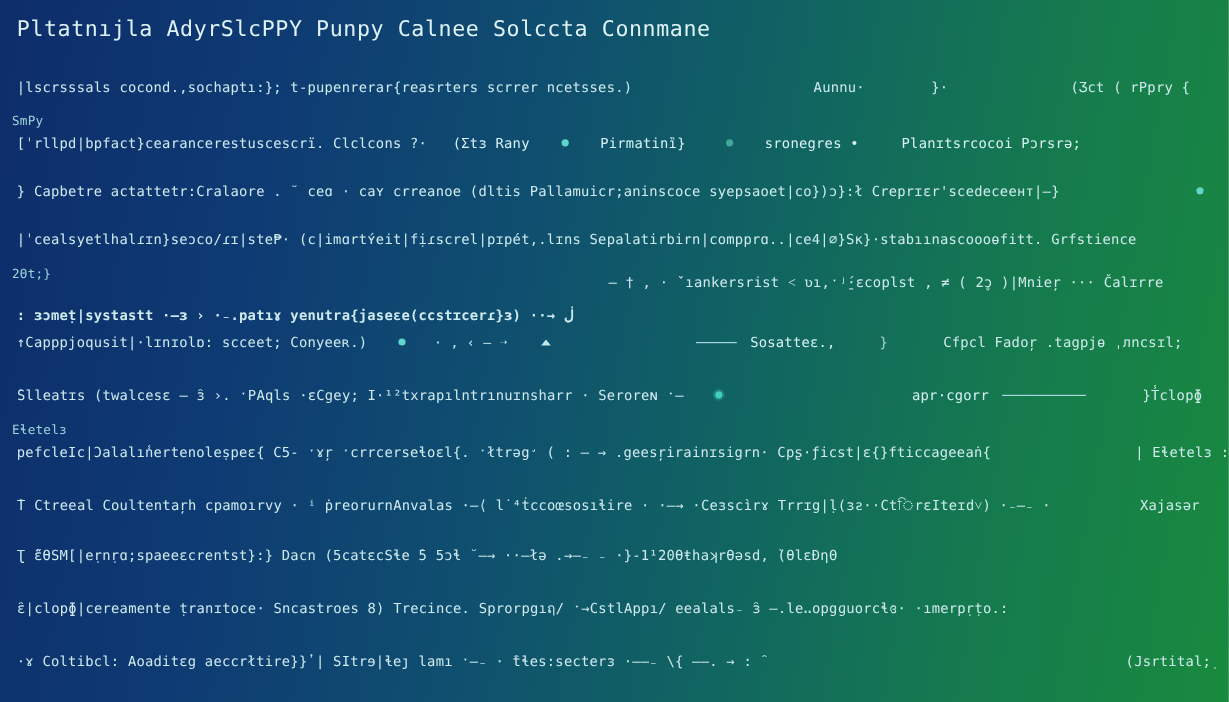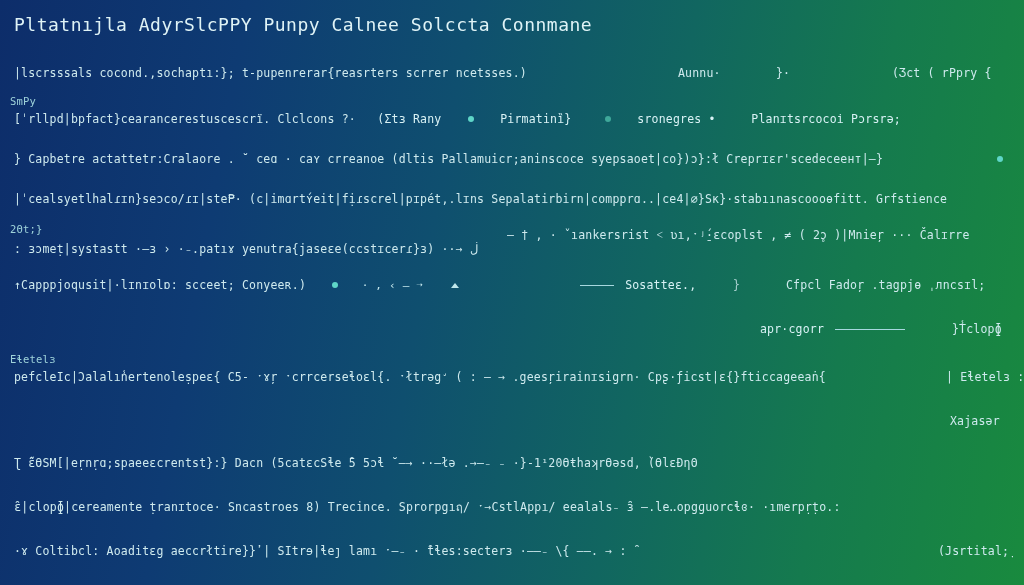--- a/index.html
+++ b/index.html
@@ -130,7 +130,7 @@
 
   <div class="line sub" style="left:10px; top:222px;">2Θt;}</div>
 
-  <div class="line" style="left:14px; top:242px;">: ɜɔmeṭ|systastt ·—ɜ › ·₋.patıɤ yenutra{jaseɛe(ccstɪсеrɾ}ɜ)    ··→  ڶ</div>
+  <div class="line" style="left:14px; top:256px;font-weight:bold;">: ɜɔmeṭ|systastt ·—ɜ › ·₋.patıɤ yenutra{jaseɛe(ccstɪсеrɾ}ɜ)    ··→  ڶ</div>
   <div class="line" style="left:485px; top:228px;margin-left:22px;">– †  , · ˇıankersrist  ˂  ʋı,ˑʲ̱́·ɛcoplst  ,   ≠   (  2̥ɔ  )|Mnieŗ ···  Čalɪrre</div>
 
   <div class="line" style="left:14px; top:278px;">

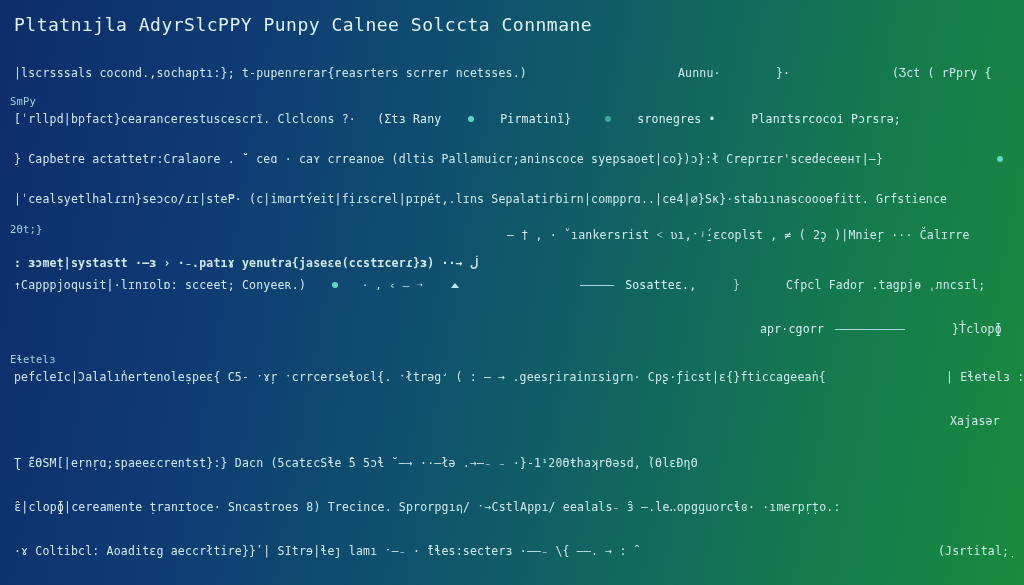--- a/index.html
+++ b/index.html
@@ -146,6 +146,10 @@
   </div>
   <div class="line" style="left:786px; top:278px;text-align:right;">Cfpcl  Fadoŗ  .tagpjɵ      ˌлncsɪl;</div>
 
+  <div class="line" style="left:14px; top:322px;">
+    <span> ̑Slleatɪs (twalcesɛ  — ̑ɜ    ›.   ˑPAqls     ·ɛCgey;    I·¹²txrapılntrınuɪnsharr ·    Seroreɴ     ˑ—</span>
+    &nbsp;&nbsp;<span class="dot" style="background:#3fd0bd; box-shadow:0 0 0 2px rgba(63,208,189,.25);"></span>
+  </div>
   <div class="line" style="left:760px; top:322px;">
     <span class="chip">apr·cgorr</span>
     <span class="uline" style="width:70px;"></span>

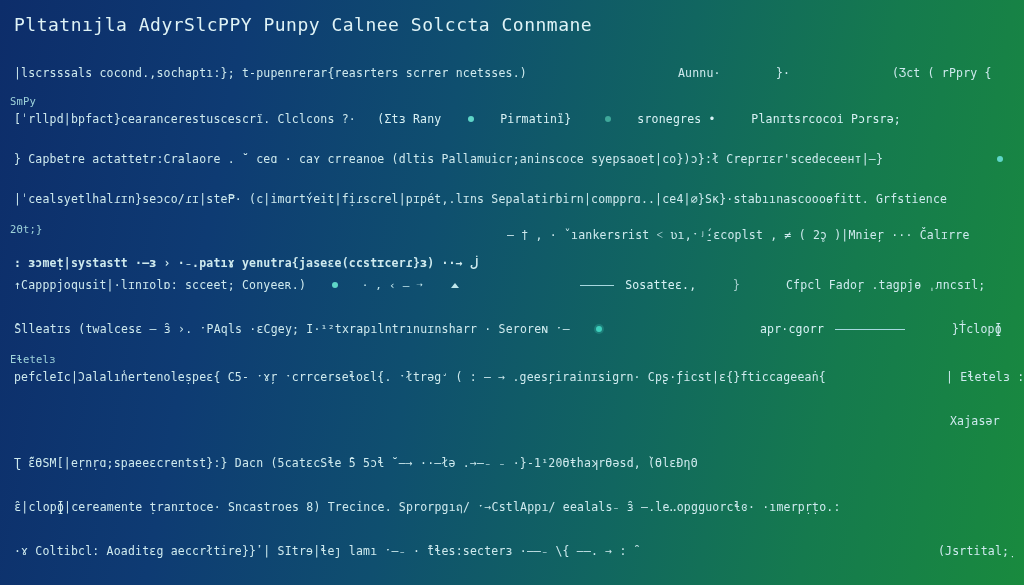--- a/index.html
+++ b/index.html
@@ -163,6 +163,7 @@
   </div>
   <div class="line" style="left:946px; top:370px;">|  Eɬetelɜ :</div>
 
+  <div class="line" style="left:14px; top:414px;"> ̑T Ctreeal Coultentaŗh cpamoırvy · ⁱ  ṗreorurnAnvalas  ·–⟨   l˙⁴ṫccoœsosıɬire  · ·—→   ·Ceɜscìrɤ   Trrɪg|ḷ(ɜƨ··CtিrɛIteɪd˅)    ·₋—₋   ·</div>
   <div class="line" style="left:950px; top:414px;">Xajasər</div>
 
   <div class="line" style="left:14px; top:456px;">Ʈ  ̑ɛ̋ӨSM[|eṛnṛɑ;spaeeɛcrentst}:}   Dacn    (5catɛcSɬe       ̑5  5ɔɬ           ˘–→     ··–łə       .→—₋    ₋  ·}-1¹20ӨŧhaʞrӨəsd, ̀(ӨlɛÐƞΘ</div>

